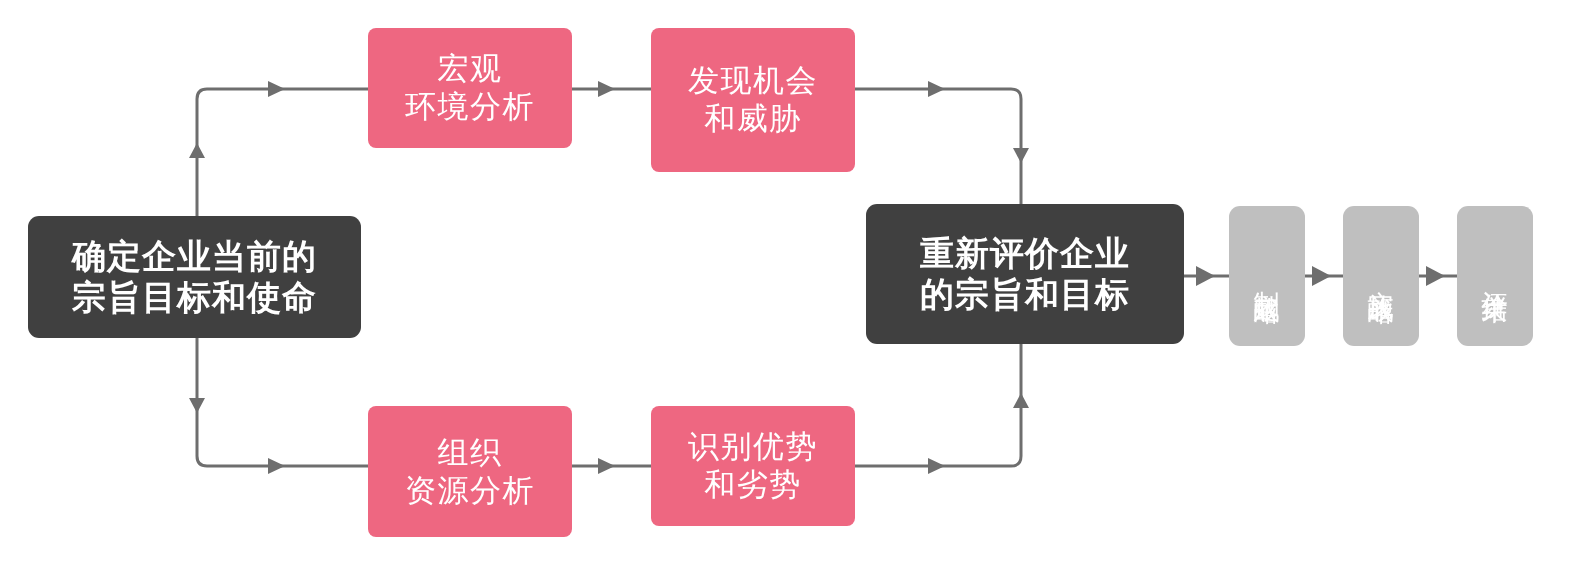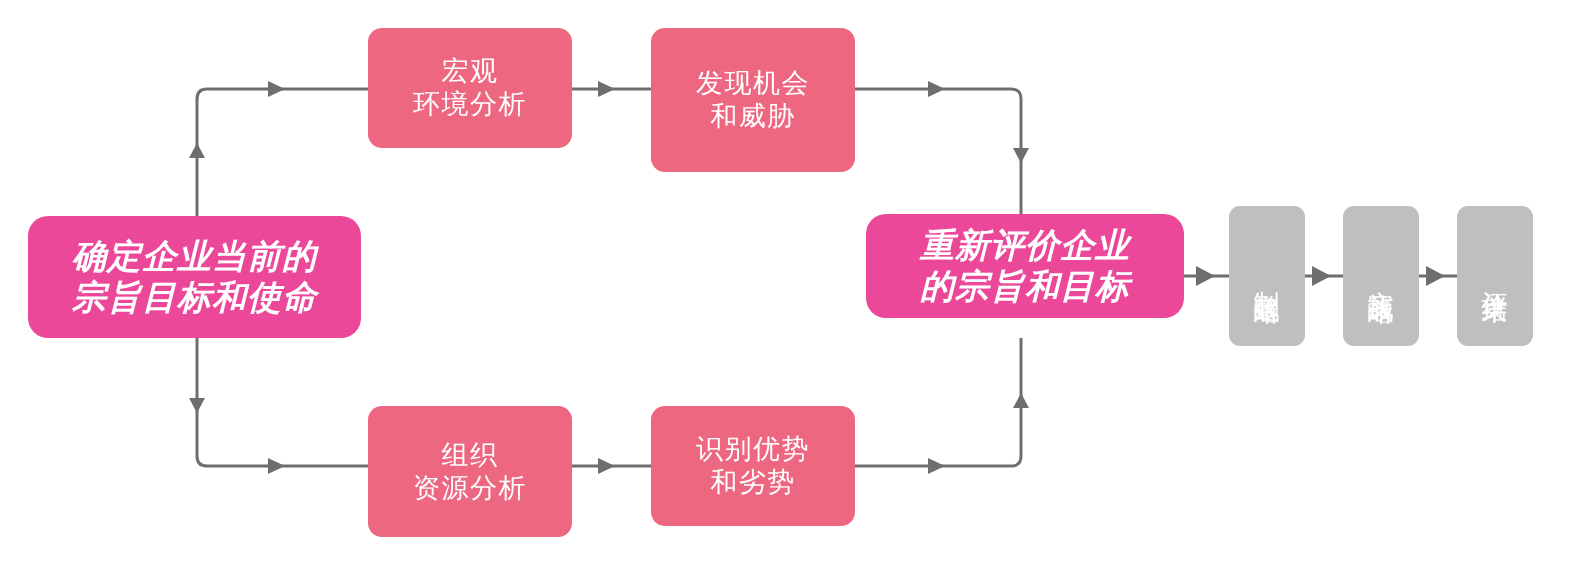--- a/index.html
+++ b/index.html
@@ -49,9 +49,9 @@
   }
   .node.secondary {
     background: #EE6781;
-    font-size: 27px;
+    font-size: 31px;
     font-weight: normal;
-    border-radius: 14px;
+    border-radius: 8px;
     letter-spacing: 1.5px;
   }
   .node.tertiary {

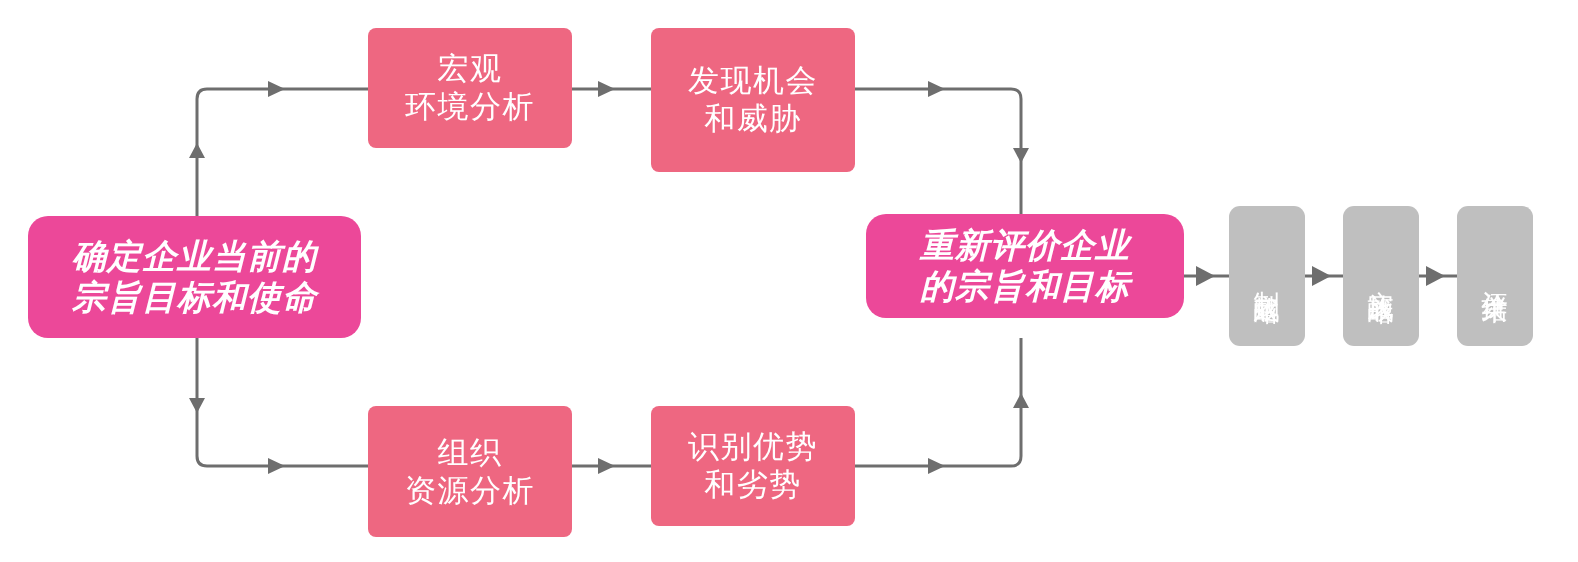--- a/index.html
+++ b/index.html
@@ -40,12 +40,11 @@
     letter-spacing: 0.5px;
   }
   .node.primary {
-    background: #ec4899;
+    background: #404040;
     font-size: 34px;
     font-weight: bold;
-    border-radius: 20px;
+    border-radius: 11px;
     letter-spacing: 1px;
-    font-style: italic;
   }
   .node.secondary {
     background: #EE6781;

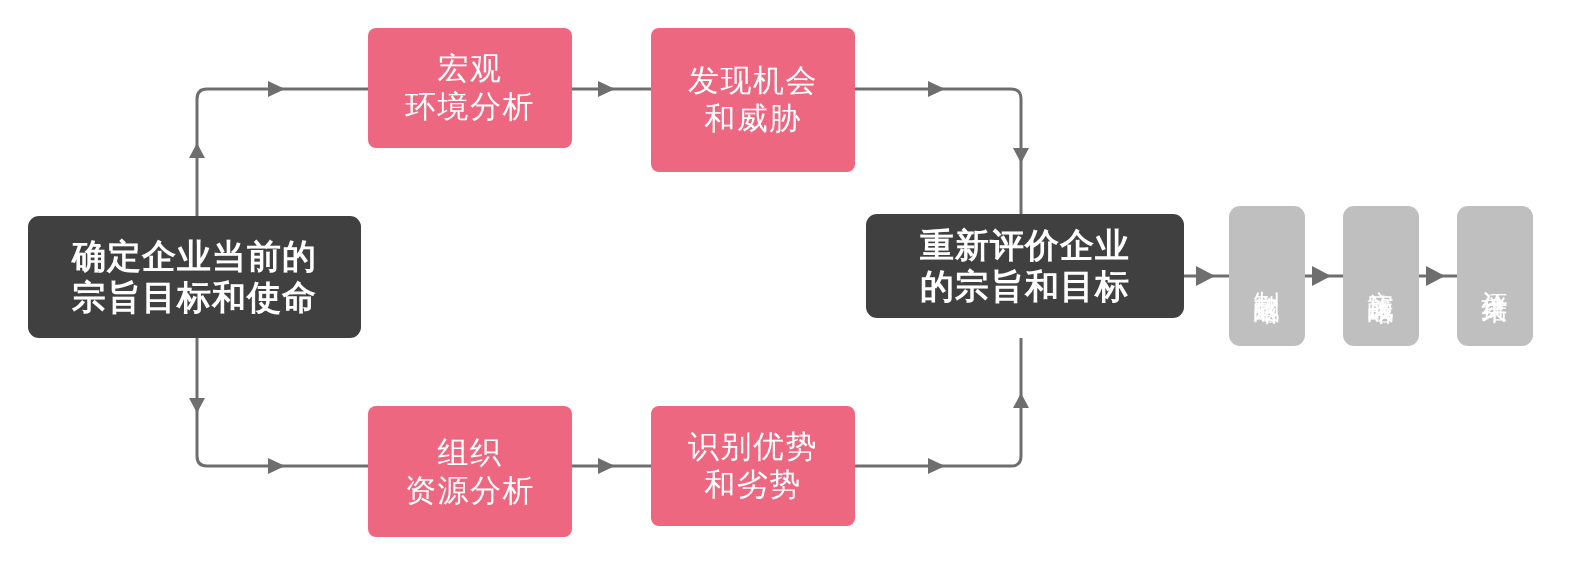--- a/index.html
+++ b/index.html
@@ -154,7 +154,7 @@
 和劣势</span>
   </div>
 
-  <div class="node primary" style="left:866px; top:214px; width:318px; height:104px;">
+  <div class="node primary" style="left:866px; top:204px; width:318px; height:140px;">
     <span class="node-label">重新评价企业
 的宗旨和目标</span>
   </div>

